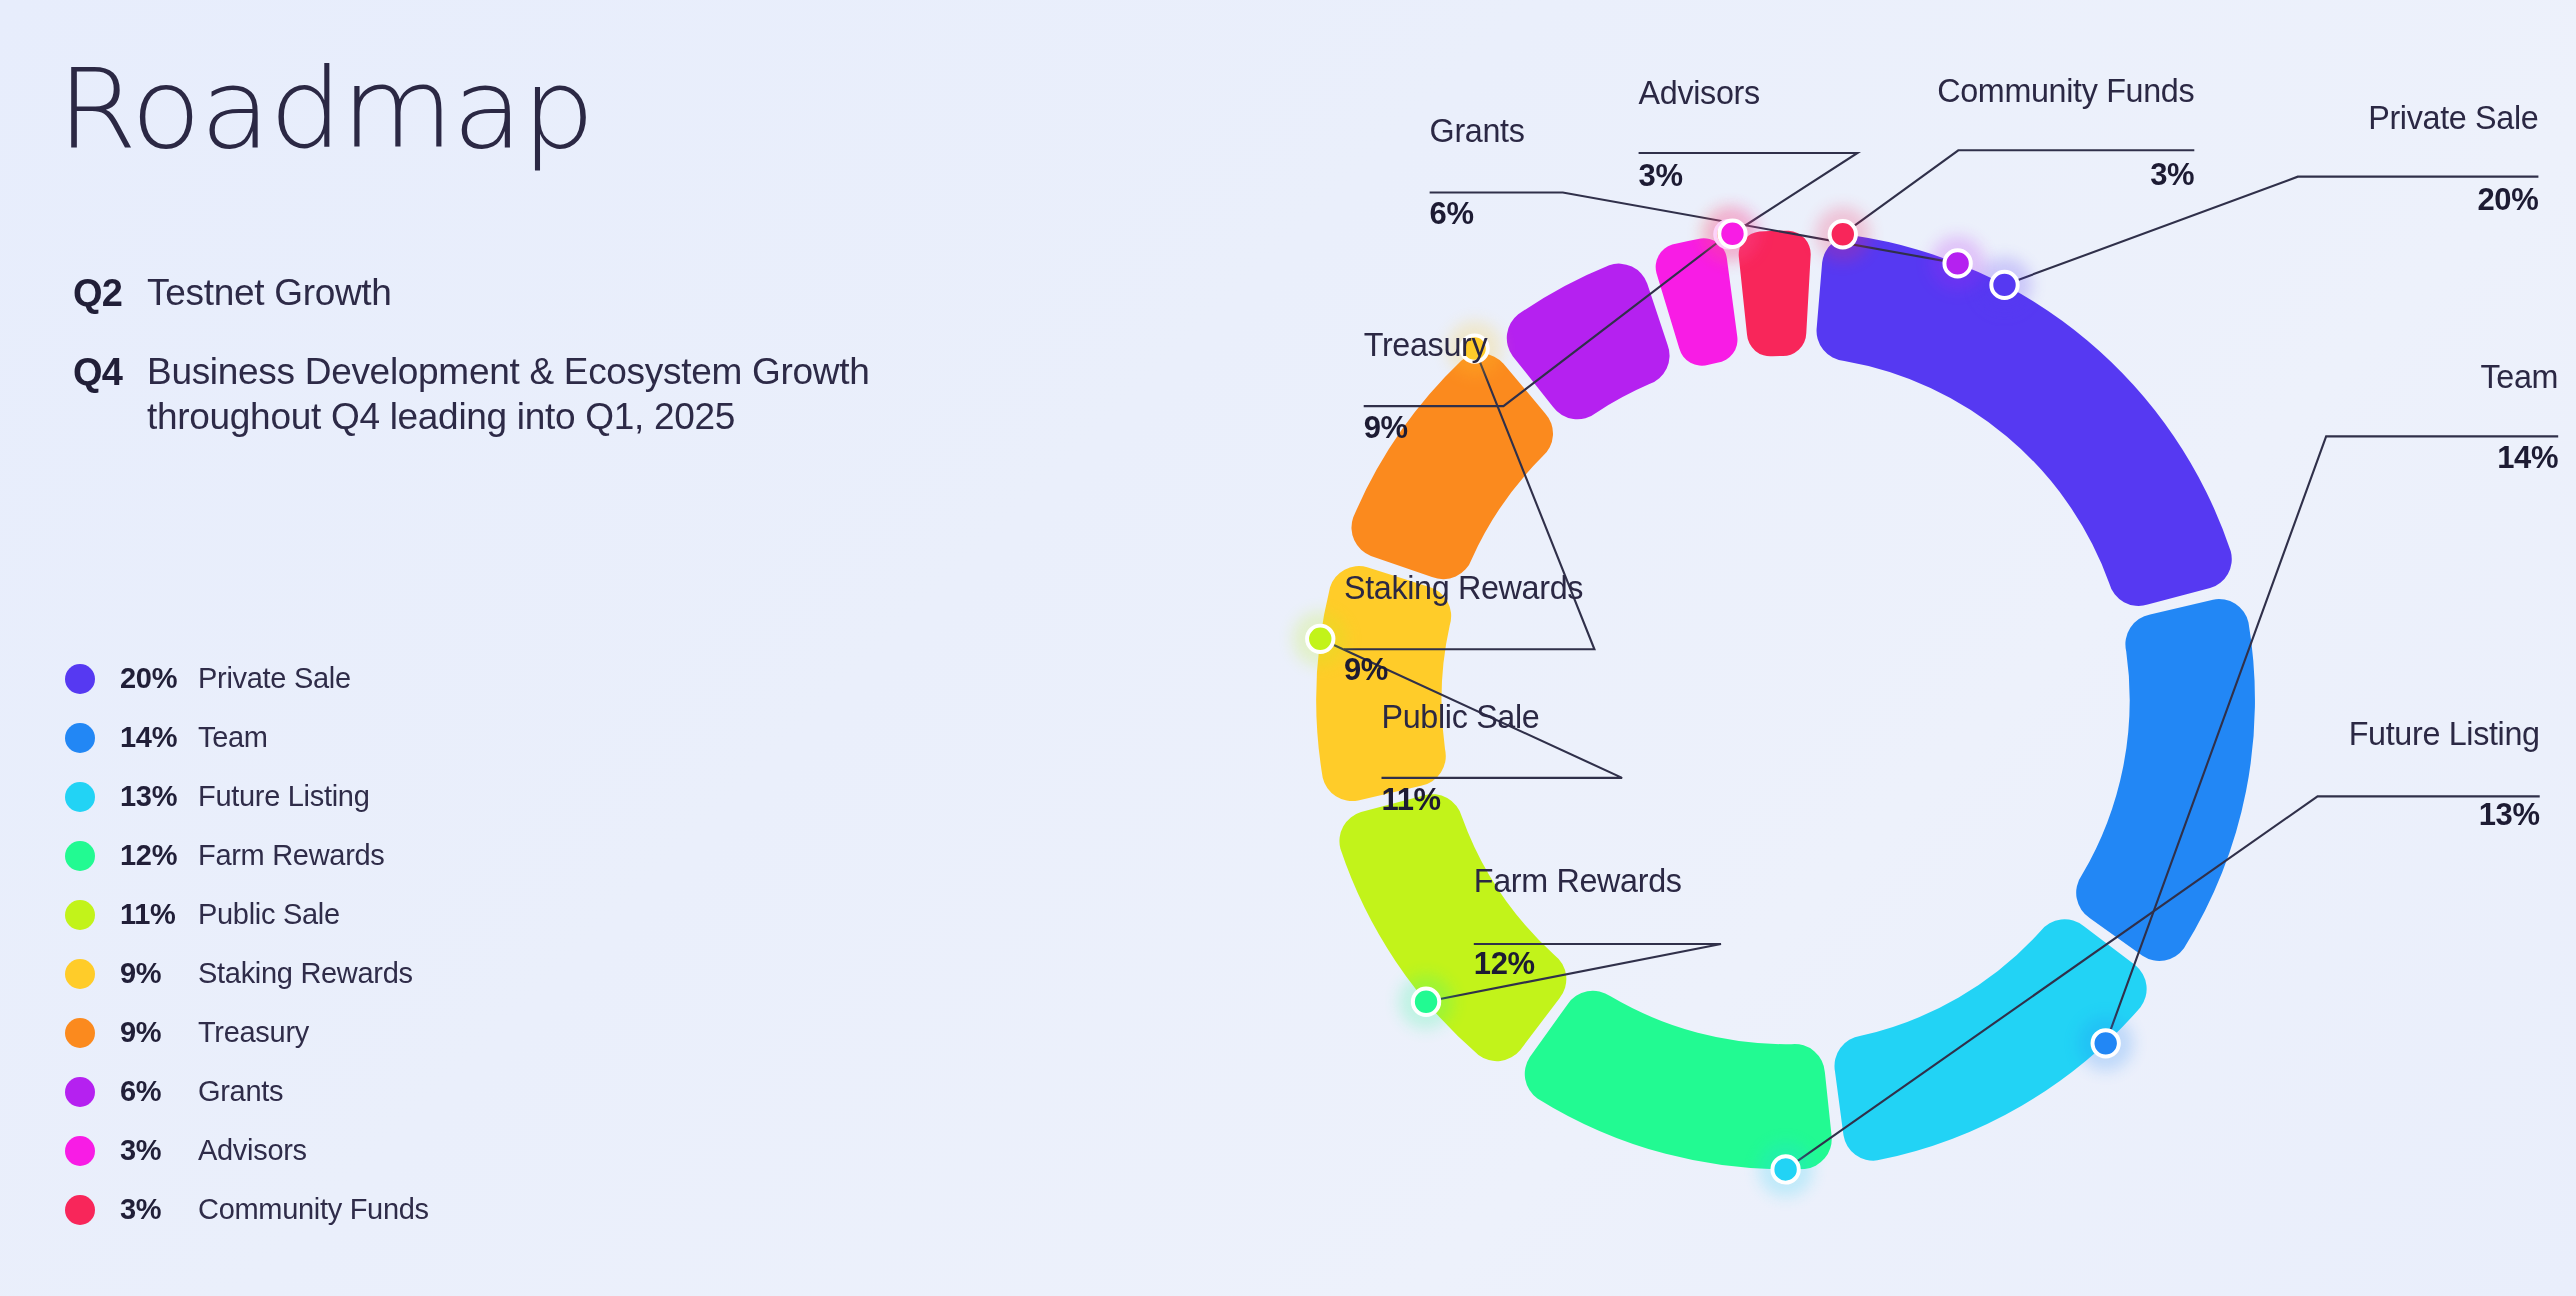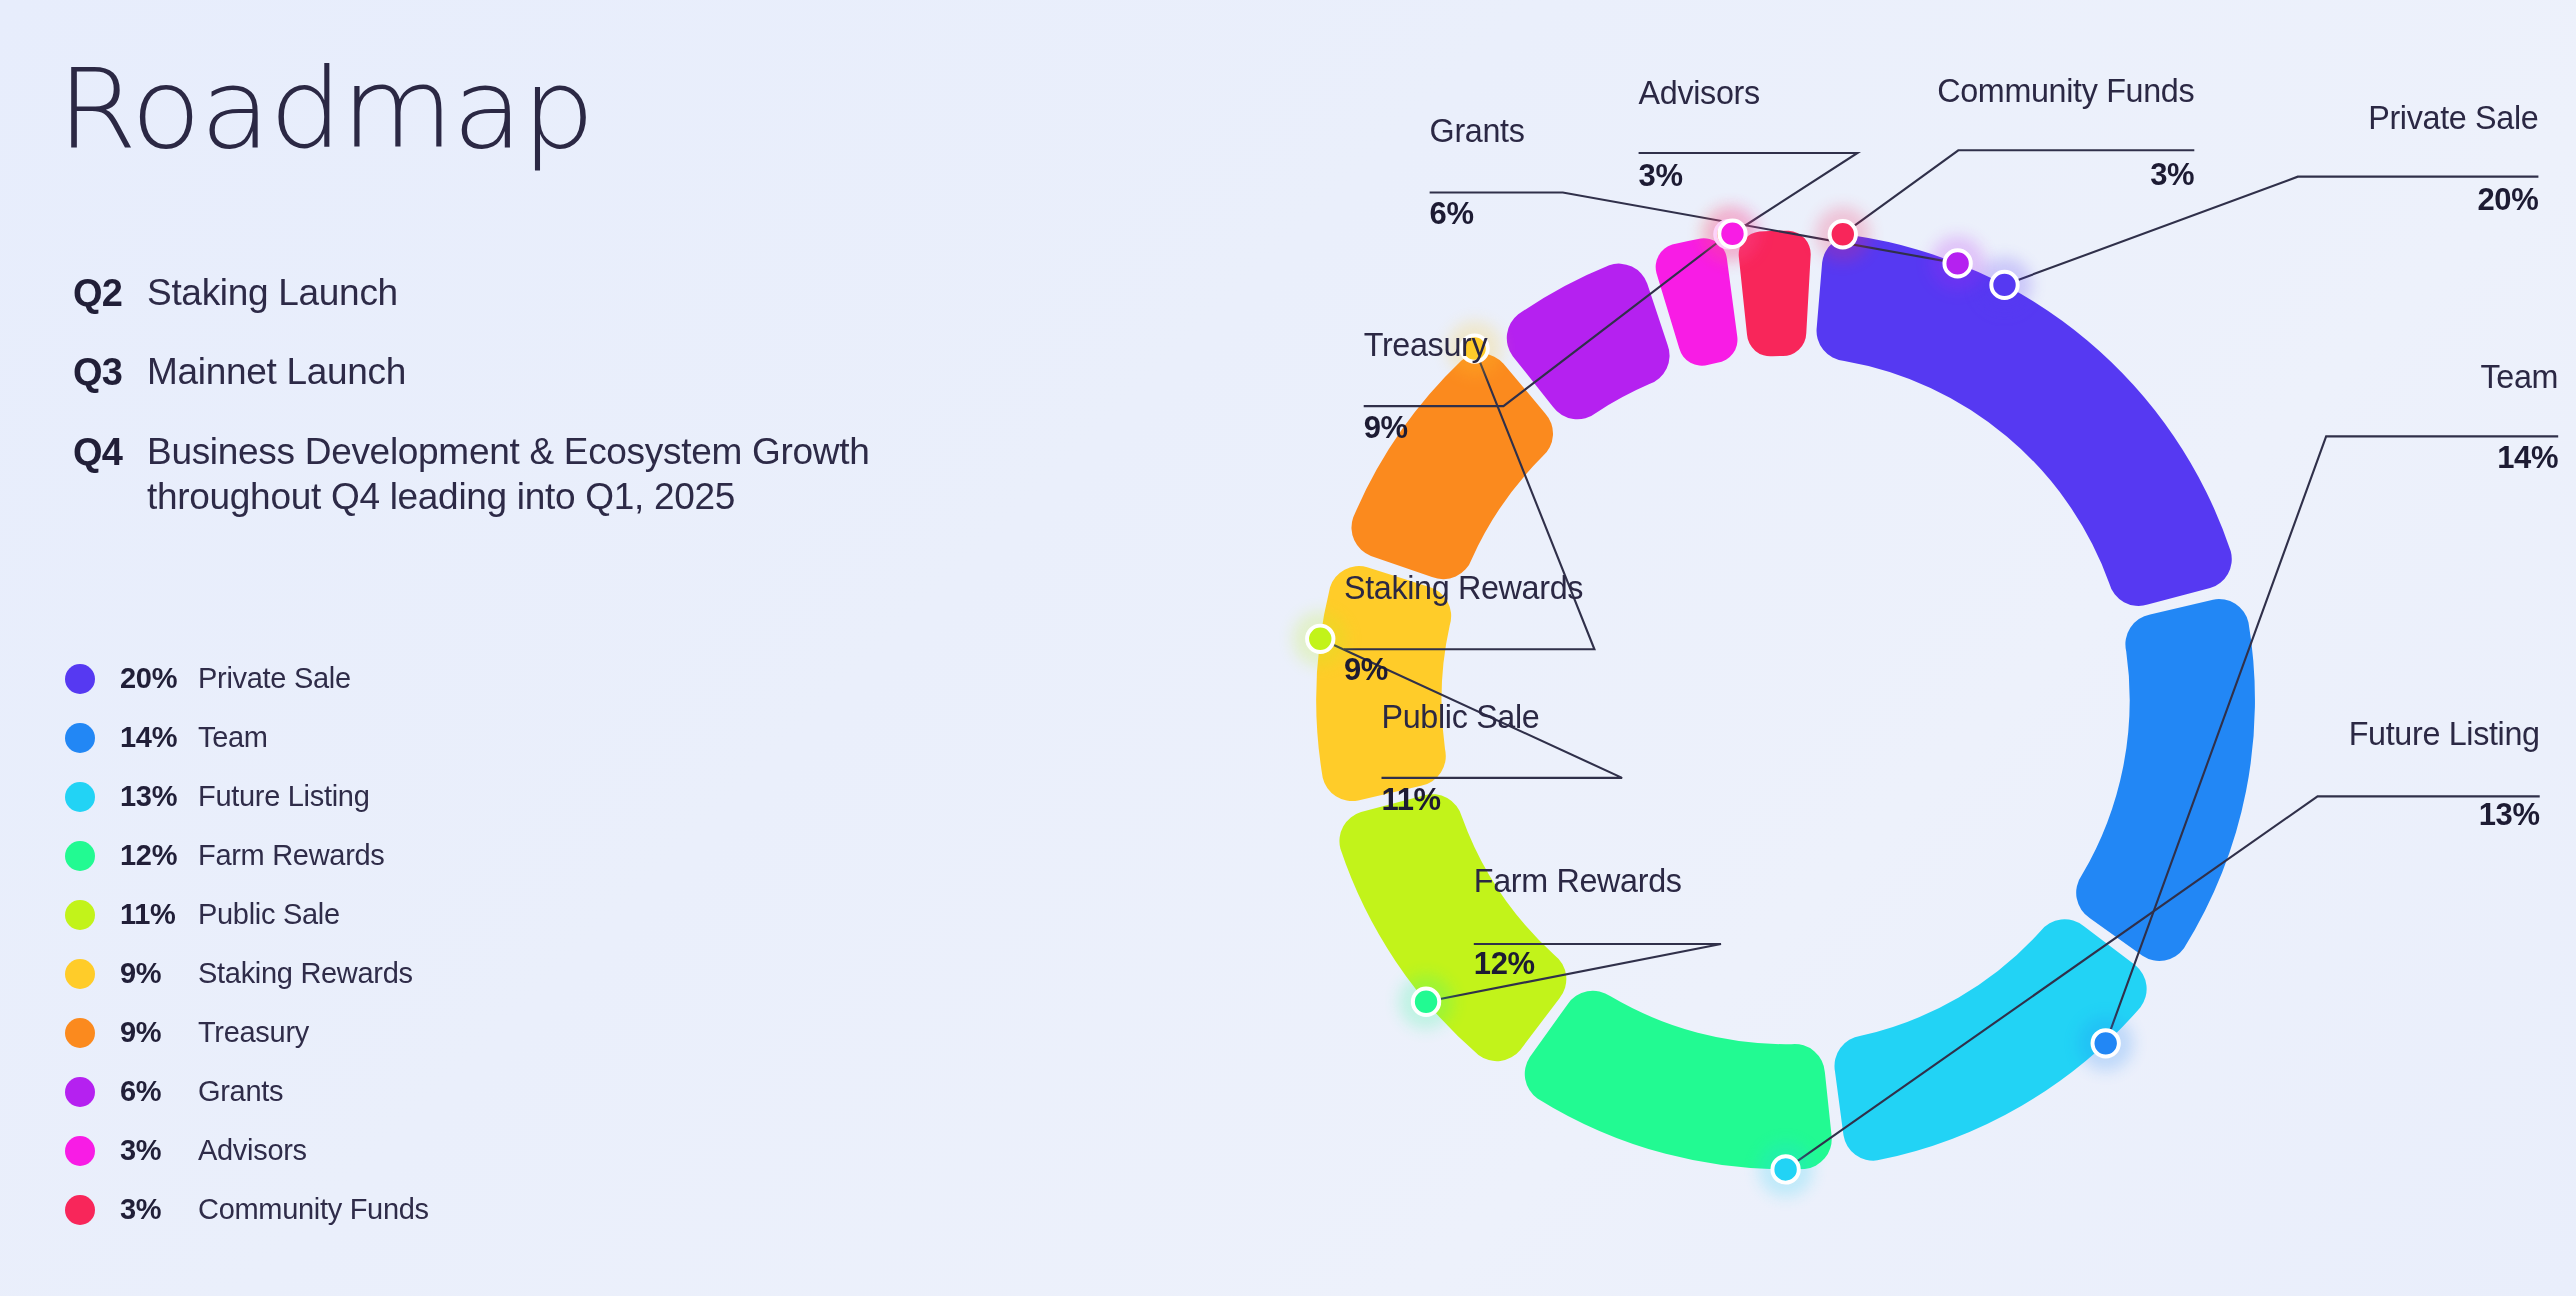--- a/index.html
+++ b/index.html
@@ -78,7 +78,7 @@
     <div id="roadmap-list">
       <div class="road-row">
         <div class="road-q">Q2</div>
-        <div class="road-text">Staking Launch</div>
+        <div class="road-text">Testnet Growth</div>
       </div>
       <div class="road-row">
         <div class="road-q">Q3</div>

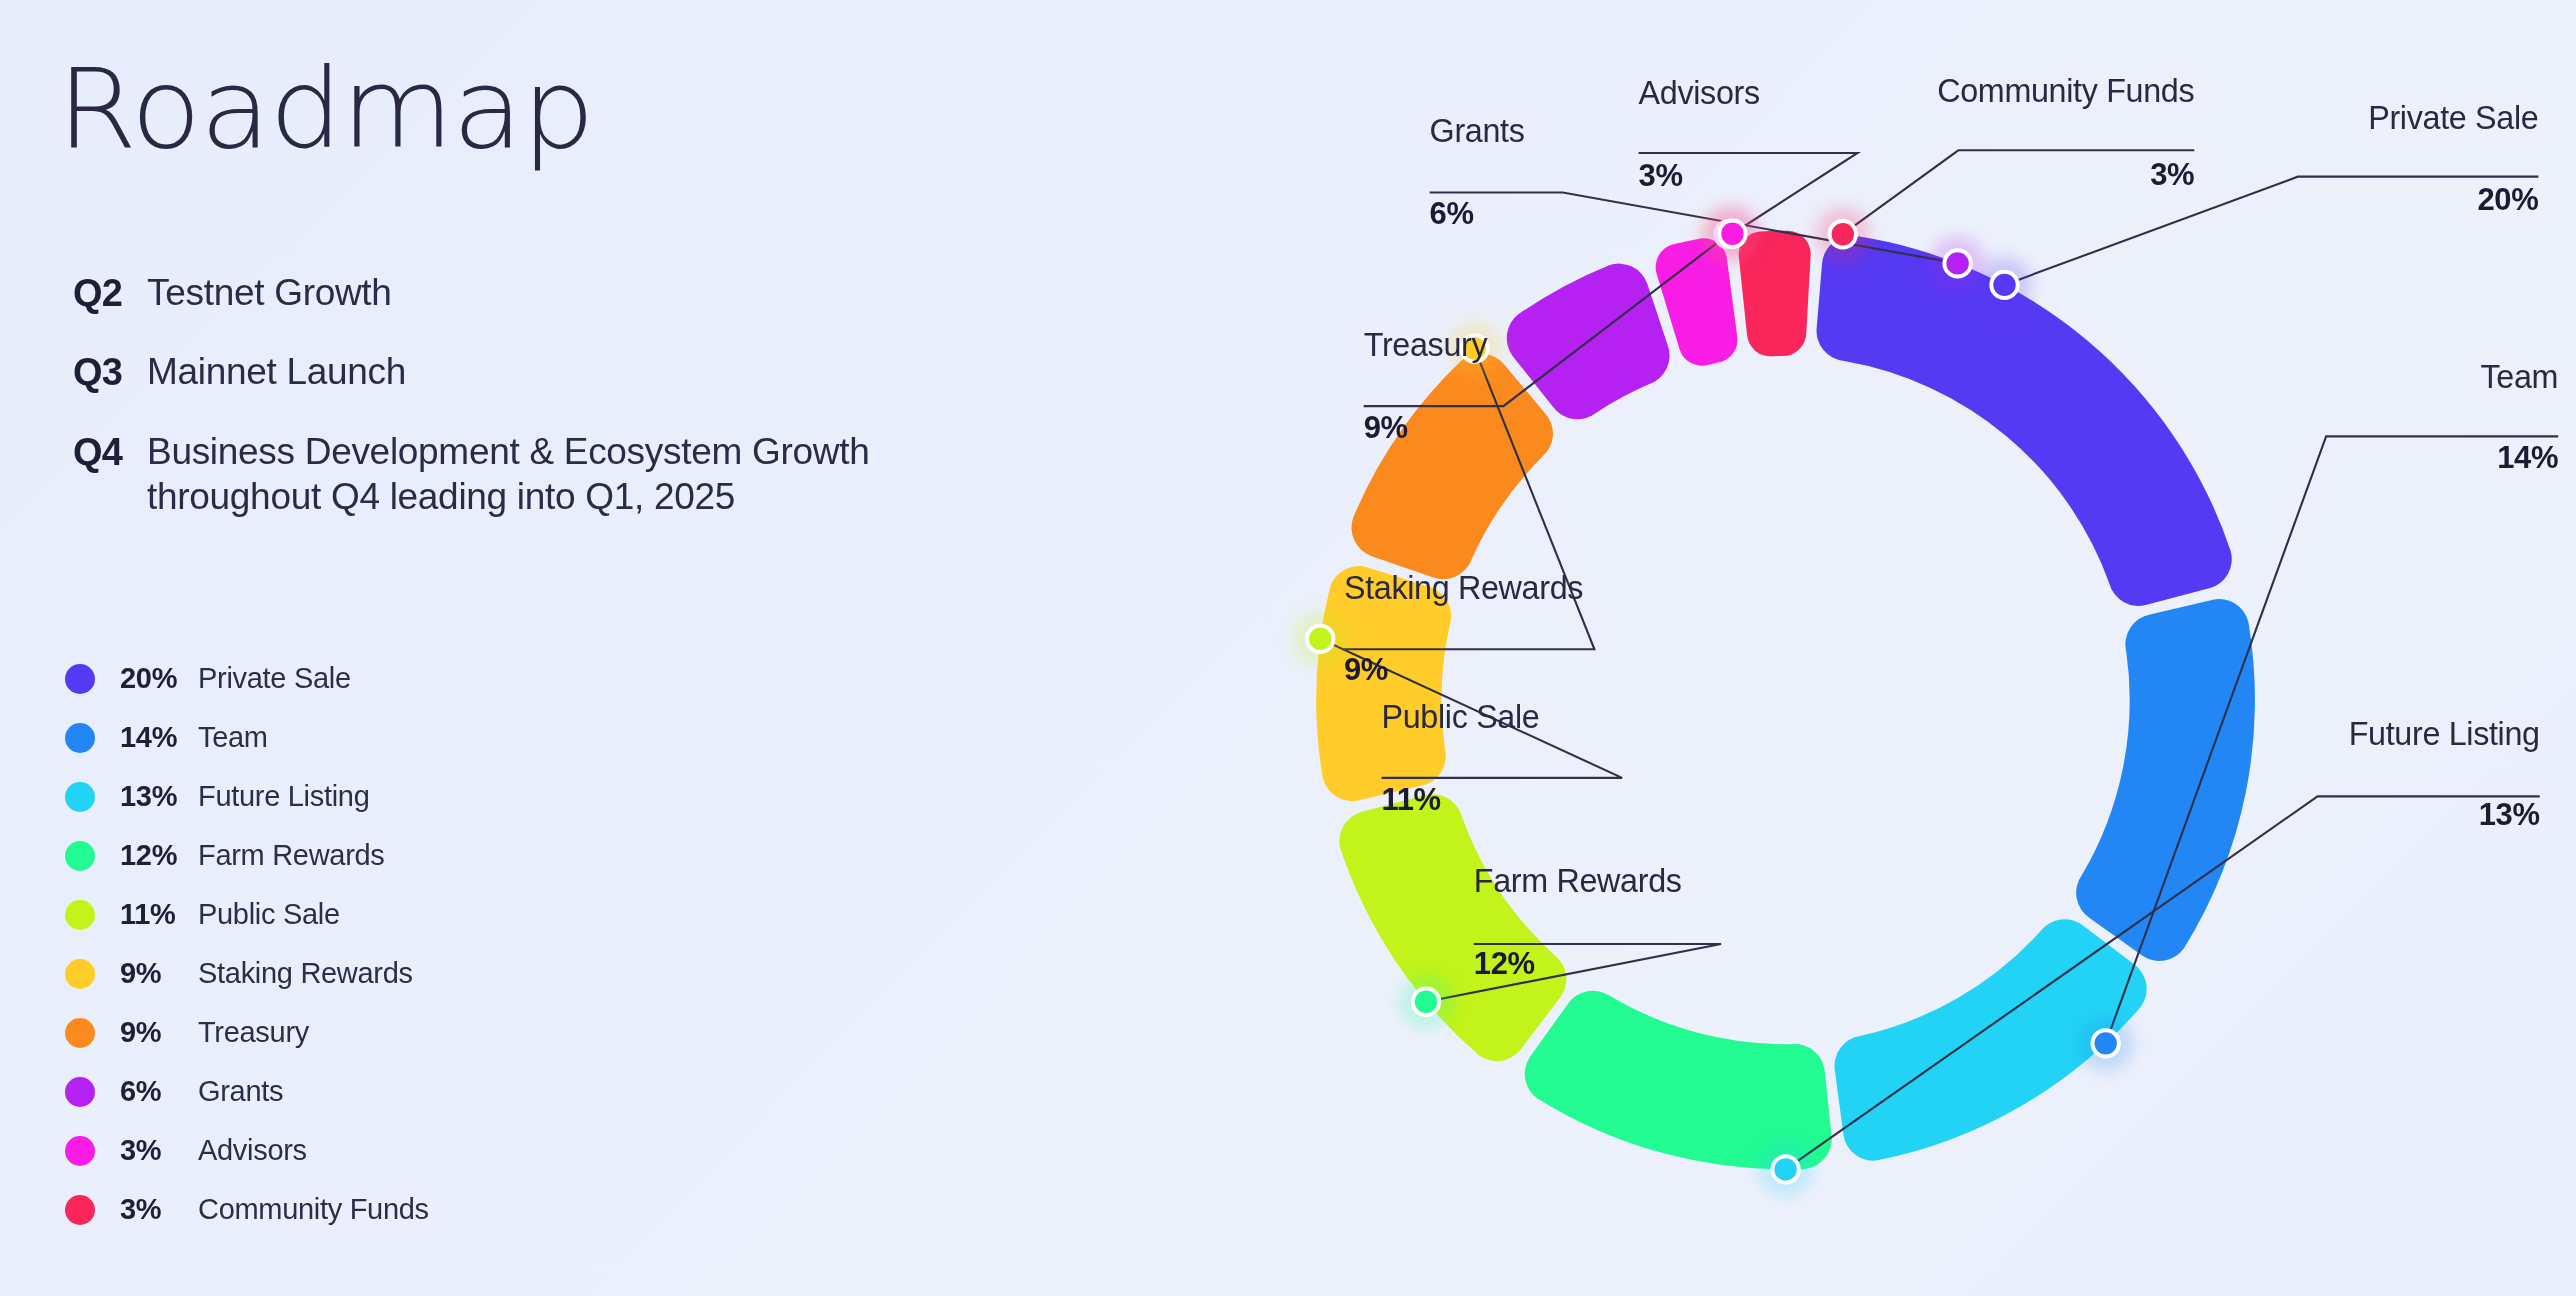--- a/index.html
+++ b/index.html
@@ -79,10 +79,6 @@
       <div class="road-row">
         <div class="road-q">Q2</div>
         <div class="road-text">Testnet Growth</div>
-      </div>
-      <div class="road-row">
-        <div class="road-q">Q3</div>
-        <div class="road-text">Mainnet Launch</div>
       </div>
       <div class="road-row">
         <div class="road-q">Q4</div>

